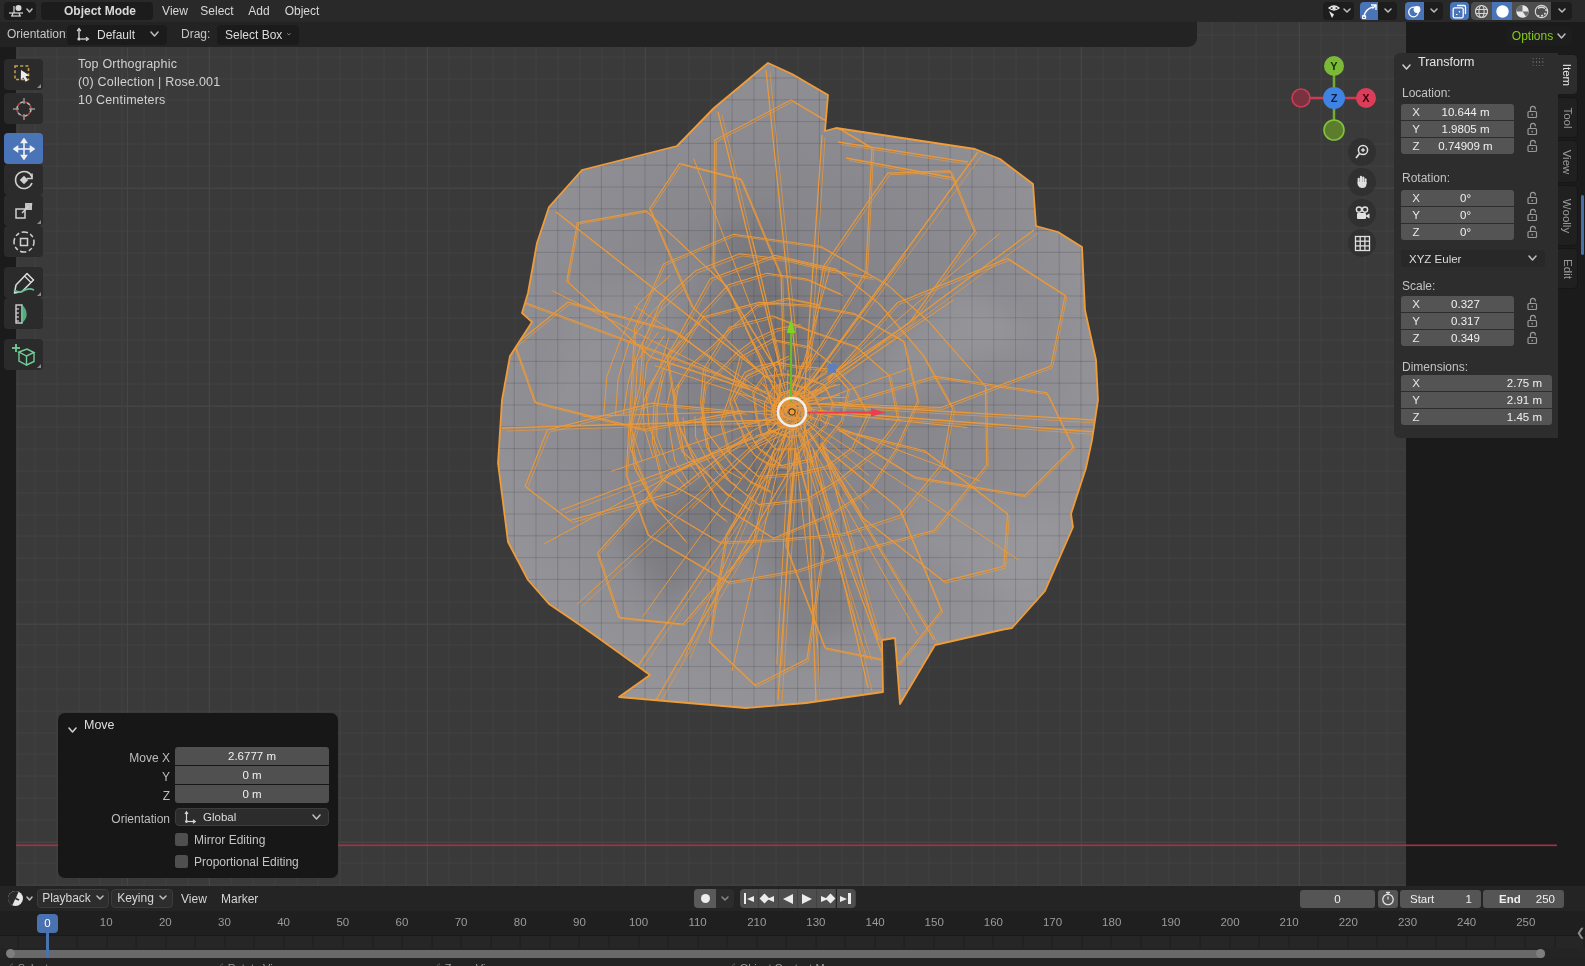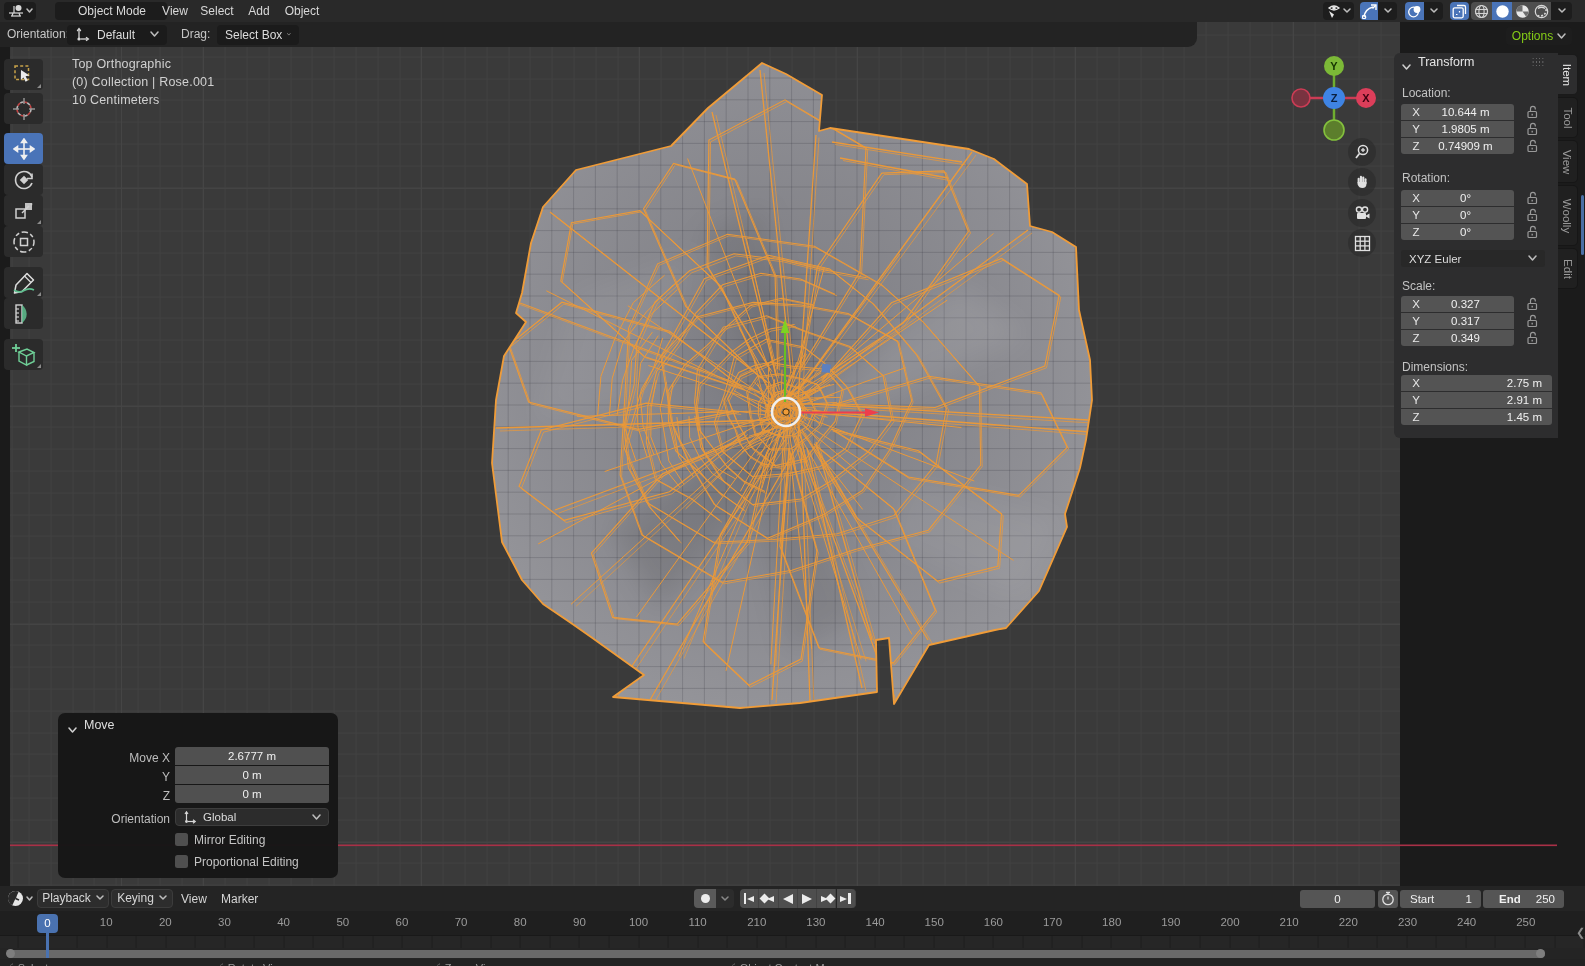--- a/index.html
+++ b/index.html
@@ -714,7 +714,7 @@
           <polyline points="1,1 3.5,4 6,1" fill="none" stroke="#bdbdbd" stroke-width="1.5" stroke-linecap="round" stroke-linejoin="round"></polyline>
         </svg>
       </div>
-<div class="hbtn" style="left:55px;width:112px;padding:0 7px;gap:16px;">
+<div class="hbtn" style="left:41px;width:112px;padding:0 7px;gap:16px;font-weight:bold;">
 <svg width="14" height="14" viewBox="0 0 14 14">
  <g stroke="#e5e5e5" stroke-width="1.4" fill="none">
   <path d="M1,4 V1 H4"></path>

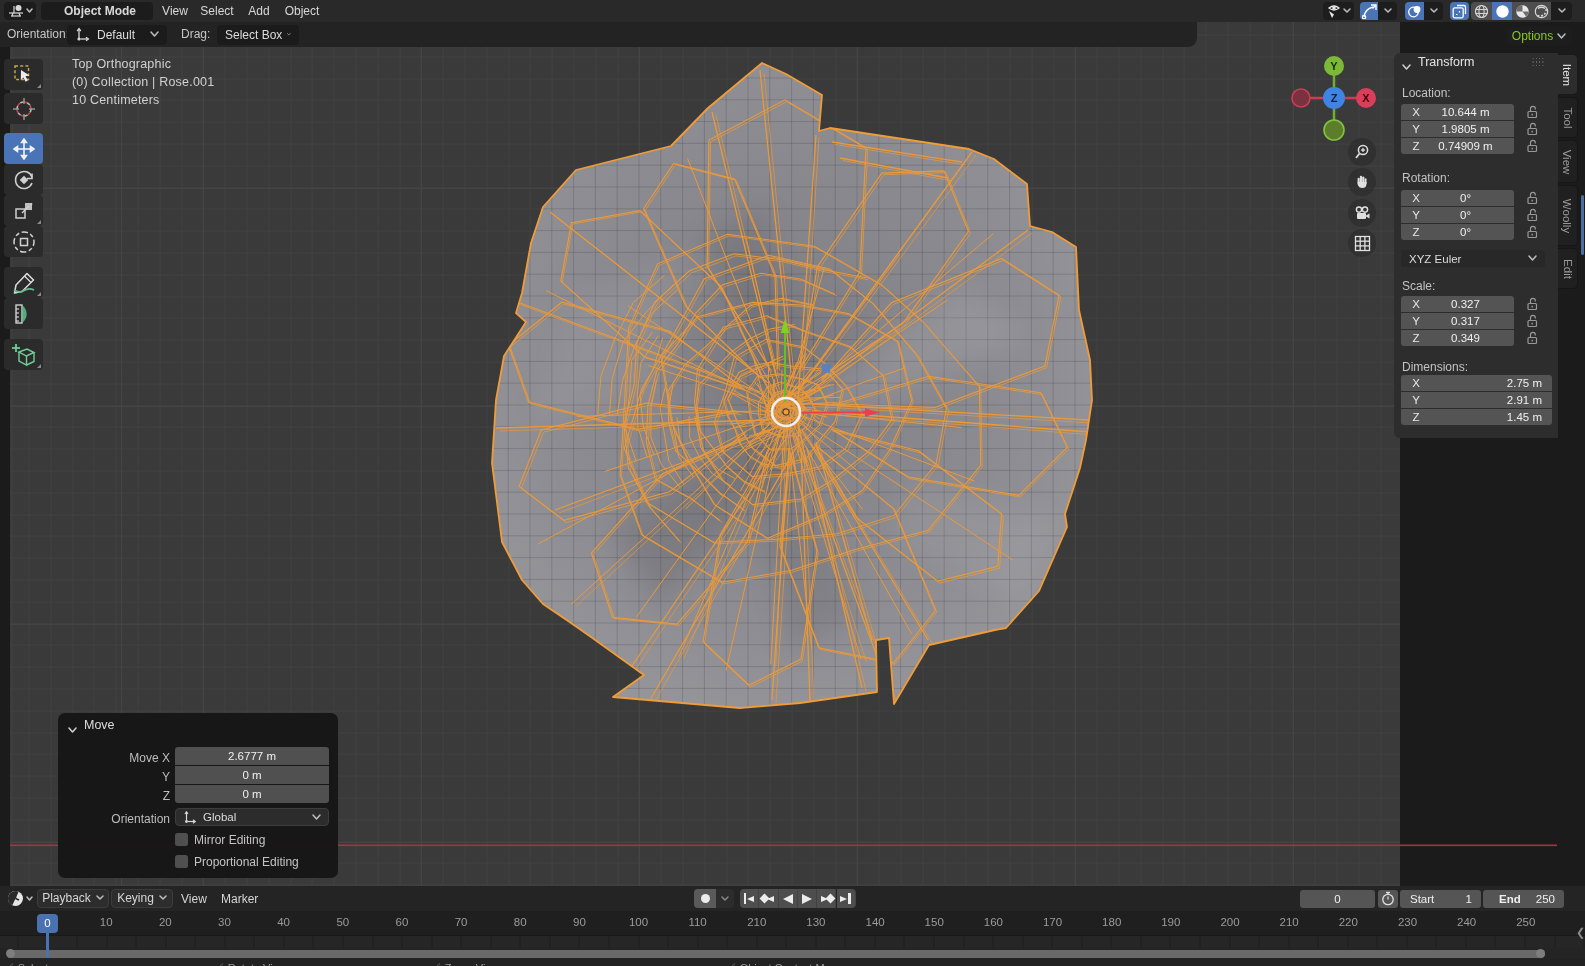--- a/index.html
+++ b/index.html
@@ -6,7 +6,7 @@
     font-family:"Liberation Sans", sans-serif; -webkit-font-smoothing:antialiased; }
   #app { position:relative; width:1585px; height:966px; }
   .abs { position:absolute; }
-  #vp { position:absolute; left:10px; top:22px; width:1390px; height:864px;
+  #vp { position:absolute; left:16px; top:22px; width:1390px; height:864px;
     background:
       repeating-linear-gradient(to right, #454545 0 1px, transparent 1px 218px),
       repeating-linear-gradient(to bottom, #454545 0 1px, transparent 1px 218px),

